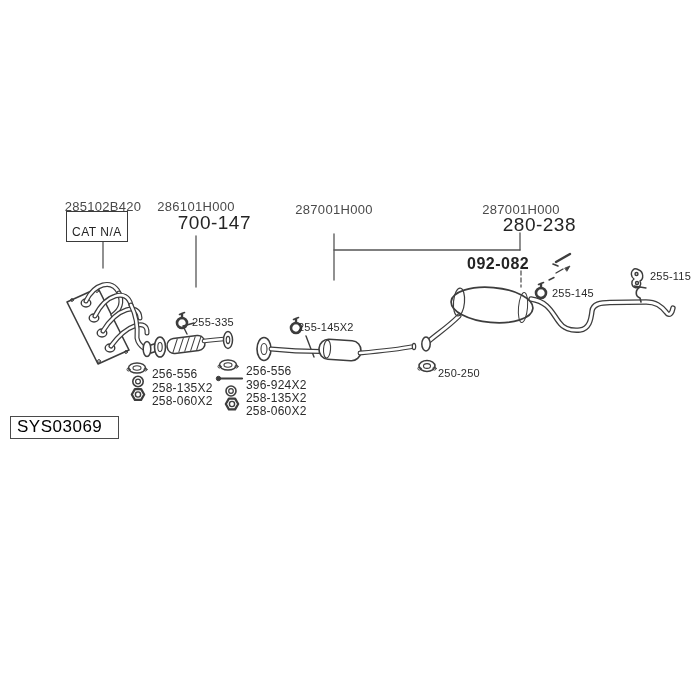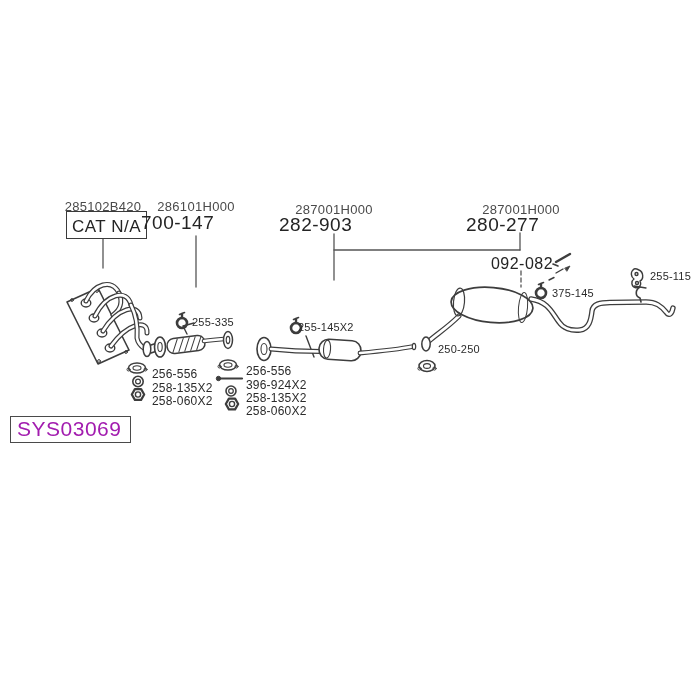--- a/index.html
+++ b/index.html
@@ -11,8 +11,8 @@
   .oem{font-size:13px;color:#4a4a4a;width:110px;text-align:center;letter-spacing:.3px;}
   .gcode{font-size:19px;color:#242424;width:110px;text-align:left;letter-spacing:.5px;}
   .codebox{
-    font-size:17px;color:#242424;border:1.6px solid #3a3a3a;background:#fff;
-    padding:6px 5px 2px 5px;letter-spacing:.5px;
+    font-size:12px;color:#242424;border:1.6px solid #3a3a3a;background:#fff;
+    padding:14px 5px 2px 5px;letter-spacing:.5px;
   }
   .kit{font-size:16px;color:#242424;width:110px;text-align:center;letter-spacing:.5px;}
   .callout{font-size:11px;color:#2b2b2b;letter-spacing:.2px;}

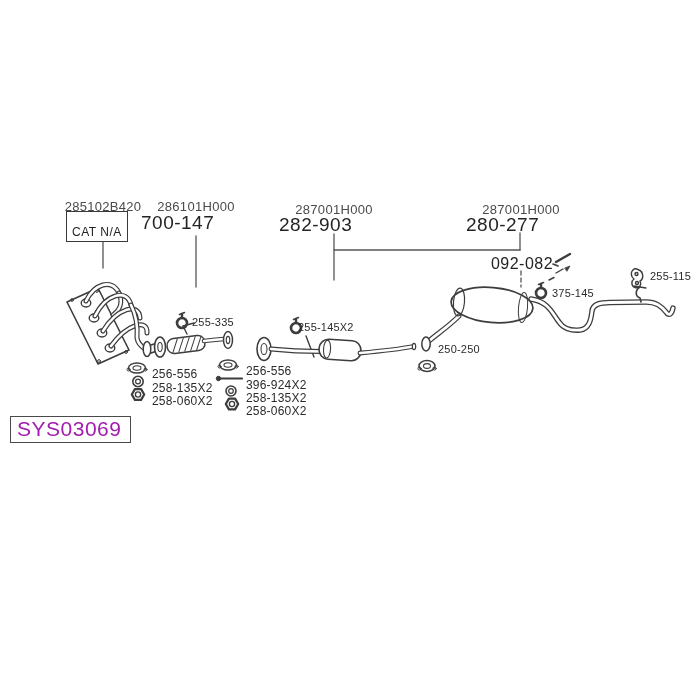--- a/index.html
+++ b/index.html
@@ -9,7 +9,7 @@
   }
   .abs{position:absolute;line-height:1.05;white-space:nowrap;}
   .oem{font-size:13px;color:#4a4a4a;width:110px;text-align:center;letter-spacing:.3px;}
-  .gcode{font-size:19px;color:#242424;width:110px;text-align:left;letter-spacing:.5px;}
+  .gcode{font-size:19px;color:#242424;width:110px;text-align:right;letter-spacing:.5px;}
   .codebox{
     font-size:12px;color:#242424;border:1.6px solid #3a3a3a;background:#fff;
     padding:14px 5px 2px 5px;letter-spacing:.5px;

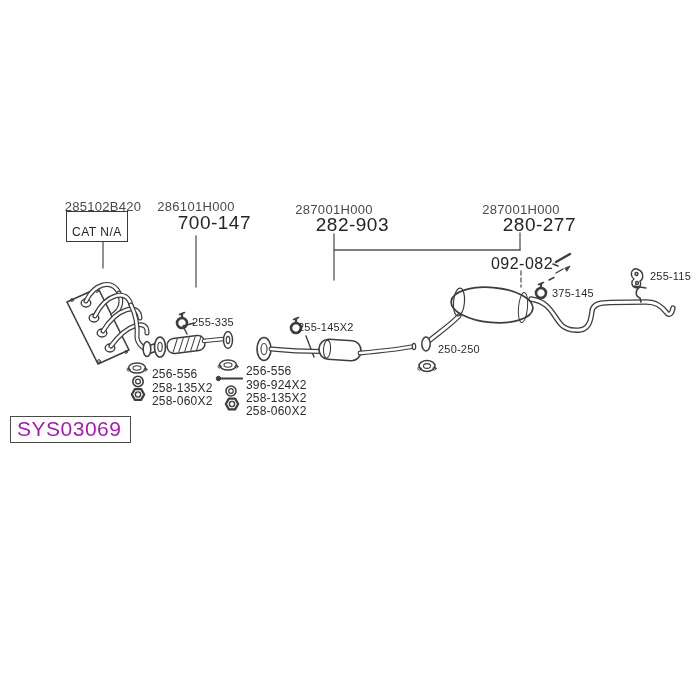--- a/index.html
+++ b/index.html
@@ -192,7 +192,6 @@
   <div class="abs gcode" style="left:141px;top:213px">700-147</div>
 
   <div class="abs oem" style="left:279px;top:203px">287001H000</div>
-  <div class="abs gcode" style="left:279px;top:215px">282-903</div>
 
   <div class="abs oem" style="left:466px;top:203px">287001H000</div>
   <div class="abs gcode" style="left:466px;top:215px">280-277</div>

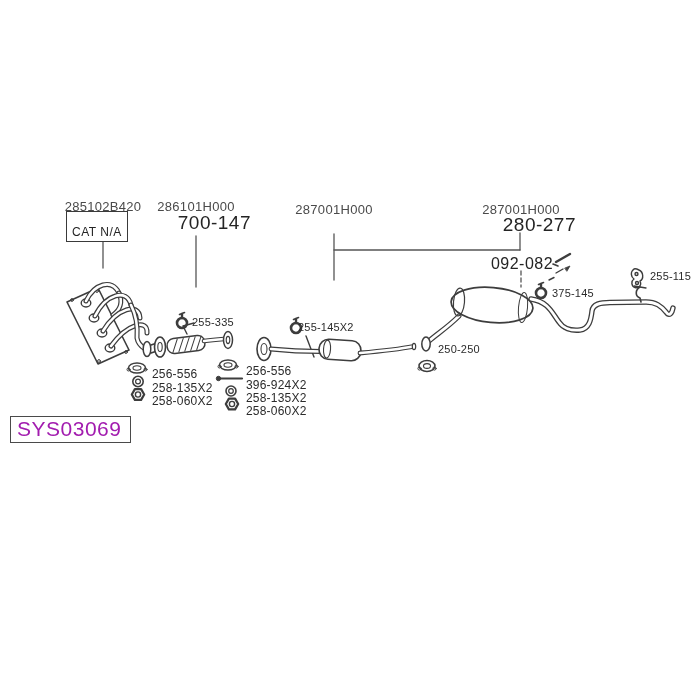--- a/index.html
+++ b/index.html
@@ -194,7 +194,7 @@
   <div class="abs oem" style="left:279px;top:203px">287001H000</div>
 
   <div class="abs oem" style="left:466px;top:203px">287001H000</div>
-  <div class="abs gcode" style="left:466px;top:215px">280-277</div>
+  <div class="abs gcode" style="left:466px;top:215px">280-238</div>
 
   <div class="abs kit" style="left:467px;top:256px">092-082</div>
 

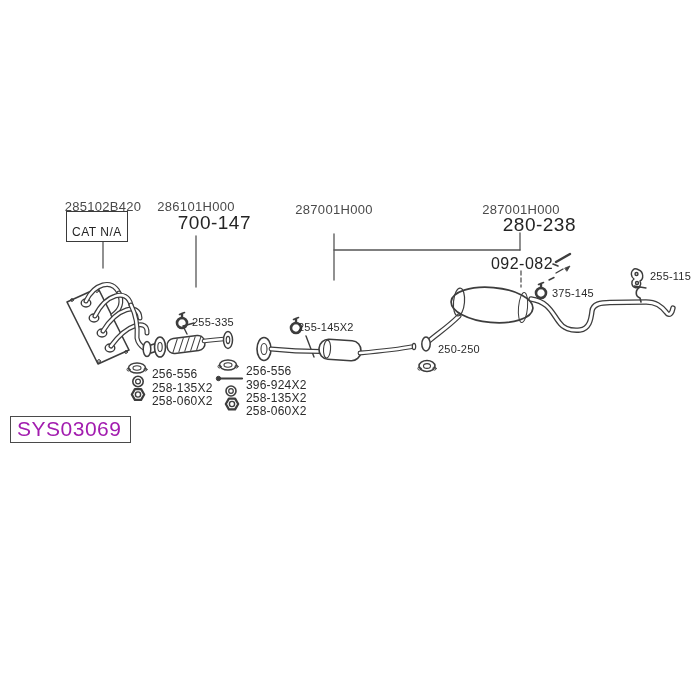--- a/index.html
+++ b/index.html
@@ -14,7 +14,7 @@
     font-size:12px;color:#242424;border:1.6px solid #3a3a3a;background:#fff;
     padding:14px 5px 2px 5px;letter-spacing:.5px;
   }
-  .kit{font-size:16px;color:#242424;width:110px;text-align:center;letter-spacing:.5px;}
+  .kit{font-size:16px;color:#242424;width:110px;letter-spacing:.5px;font-weight:bold;}
   .callout{font-size:11px;color:#2b2b2b;letter-spacing:.2px;}
   .hw{font-size:12px;color:#2b2b2b;letter-spacing:.2px;margin-top:6px;}
   .sysbox{

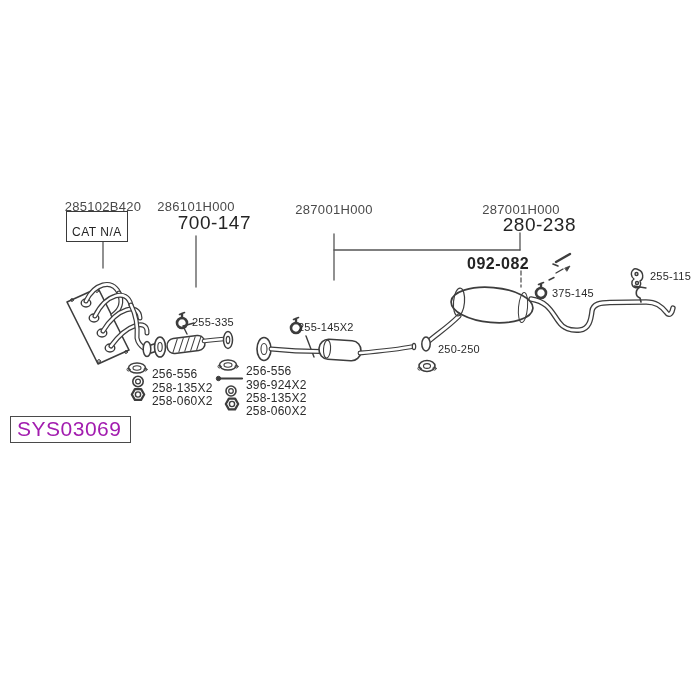--- a/index.html
+++ b/index.html
@@ -200,7 +200,7 @@
 
   <div class="abs callout" style="left:192px;top:317px">255-335</div>
   <div class="abs callout" style="left:298px;top:322px">255-145X2</div>
-  <div class="abs callout" style="left:552px;top:288px">375-145</div>
+  <div class="abs callout" style="left:552px;top:288px">255-145</div>
   <div class="abs callout" style="left:650px;top:271px">255-115</div>
   <div class="abs callout" style="left:438px;top:344px">250-250</div>
 

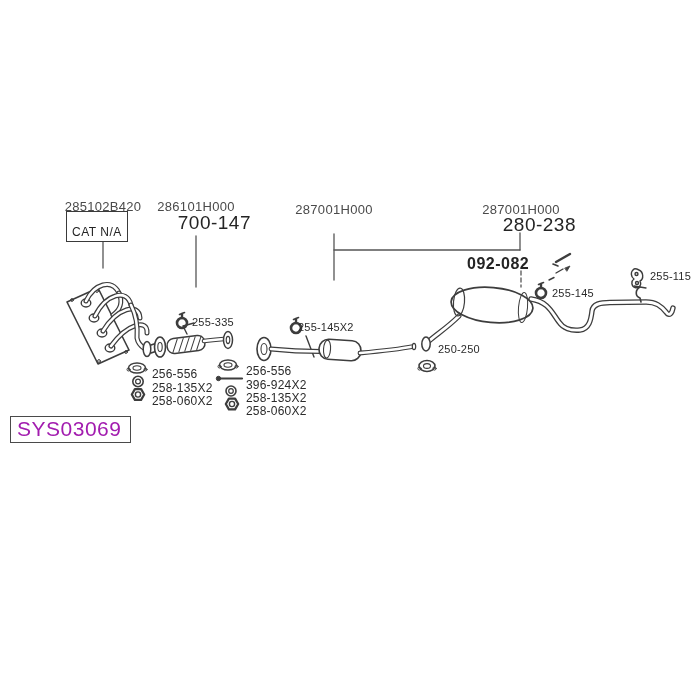--- a/index.html
+++ b/index.html
@@ -202,7 +202,7 @@
   <div class="abs callout" style="left:298px;top:322px">255-145X2</div>
   <div class="abs callout" style="left:552px;top:288px">255-145</div>
   <div class="abs callout" style="left:650px;top:271px">255-115</div>
-  <div class="abs callout" style="left:438px;top:344px">250-250</div>
+  <div class="abs callout" style="left:438px;top:368px">250-250</div>
 
   <div class="abs hw" style="left:152px;top:362px">256-556</div>
   <div class="abs hw" style="left:152px;top:376px">258-135X2</div>

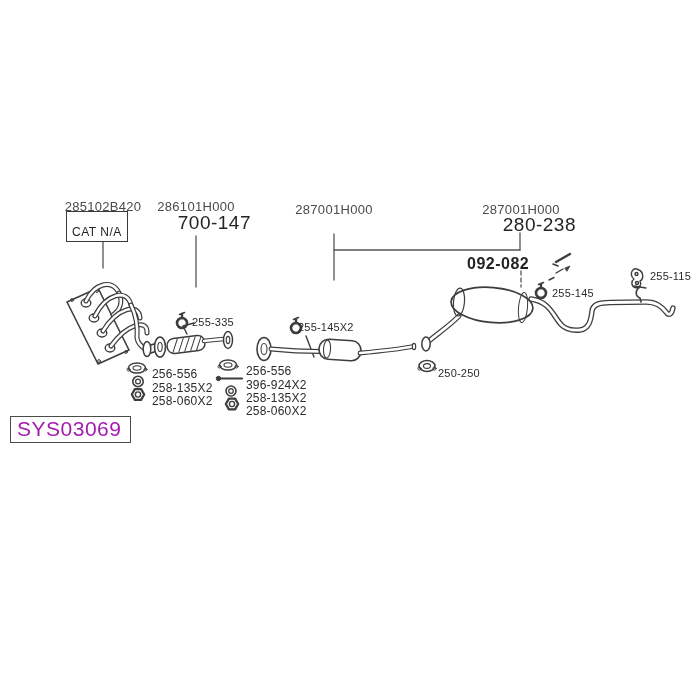--- a/index.html
+++ b/index.html
@@ -18,8 +18,8 @@
   .callout{font-size:11px;color:#2b2b2b;letter-spacing:.2px;}
   .hw{font-size:12px;color:#2b2b2b;letter-spacing:.2px;margin-top:6px;}
   .sysbox{
-    font-size:21px;color:#a21caf;border:1.6px solid #4a4a4a;background:#fff;
-    padding:1px 9px 2px 6px;letter-spacing:.5px;
+    font-size:17px;color:#000000;border:1.6px solid #4a4a4a;background:#fff;
+    padding:1px 16px 2px 6px;letter-spacing:.5px;
   }
   .brand{font-size:36px;color:#1c1c1c;letter-spacing:.5px;}
   svg{position:absolute;left:0;top:0;}

